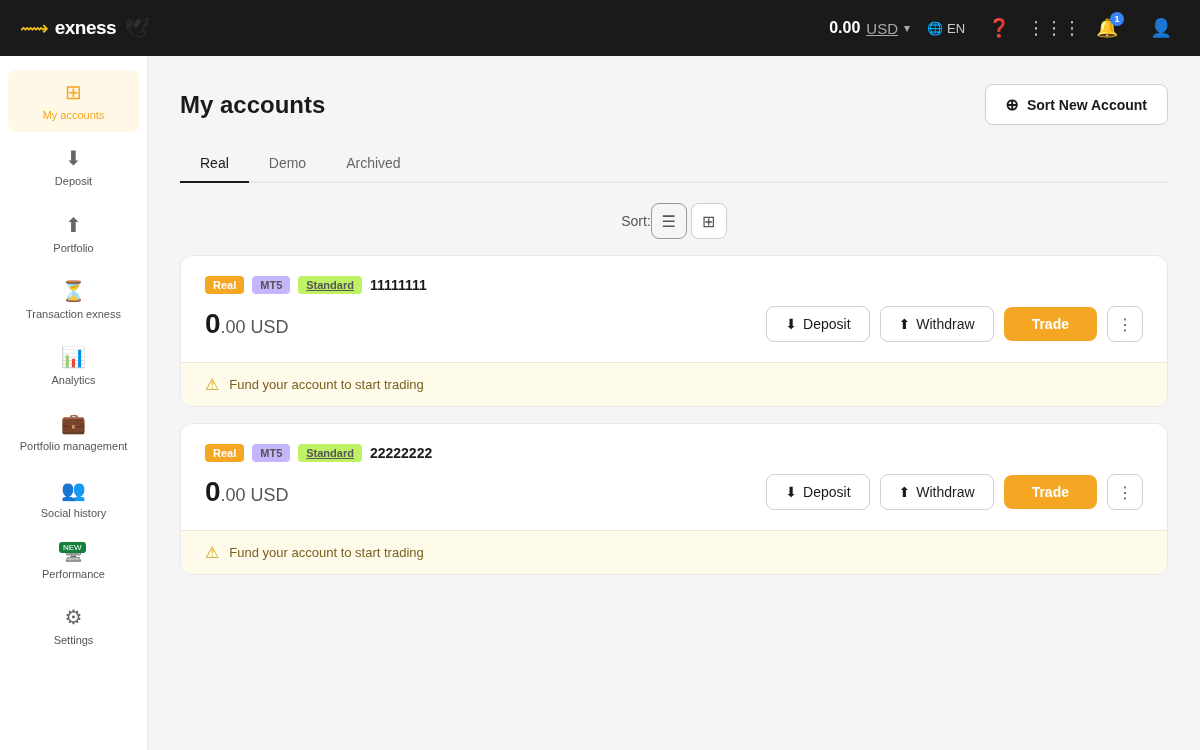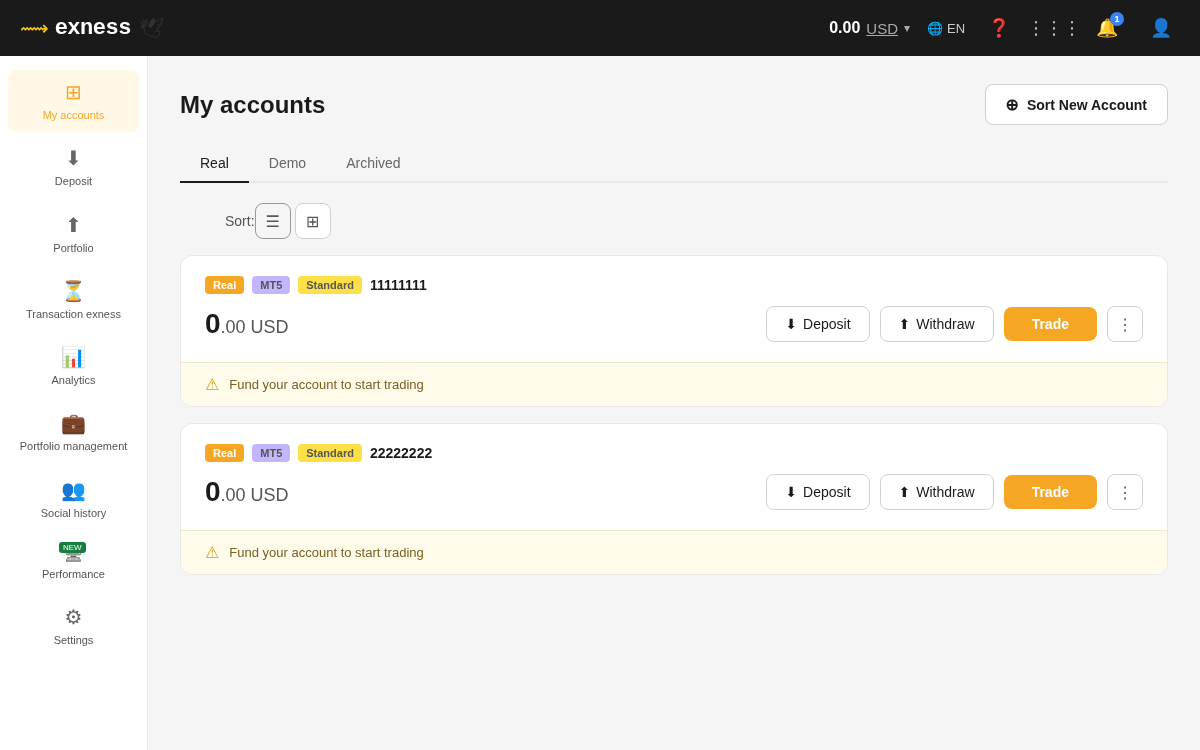--- a/index.html
+++ b/index.html
@@ -24,10 +24,9 @@
     }
     .logo-text {
       color: #fff;
-      font-size: 22px;
+      font-size: 19px;
       font-weight: 700;
       letter-spacing: -0.5px;
-      font-family: Liberation Mono, monospace;
     }
     .logo-icon {
       color: #f5c518;

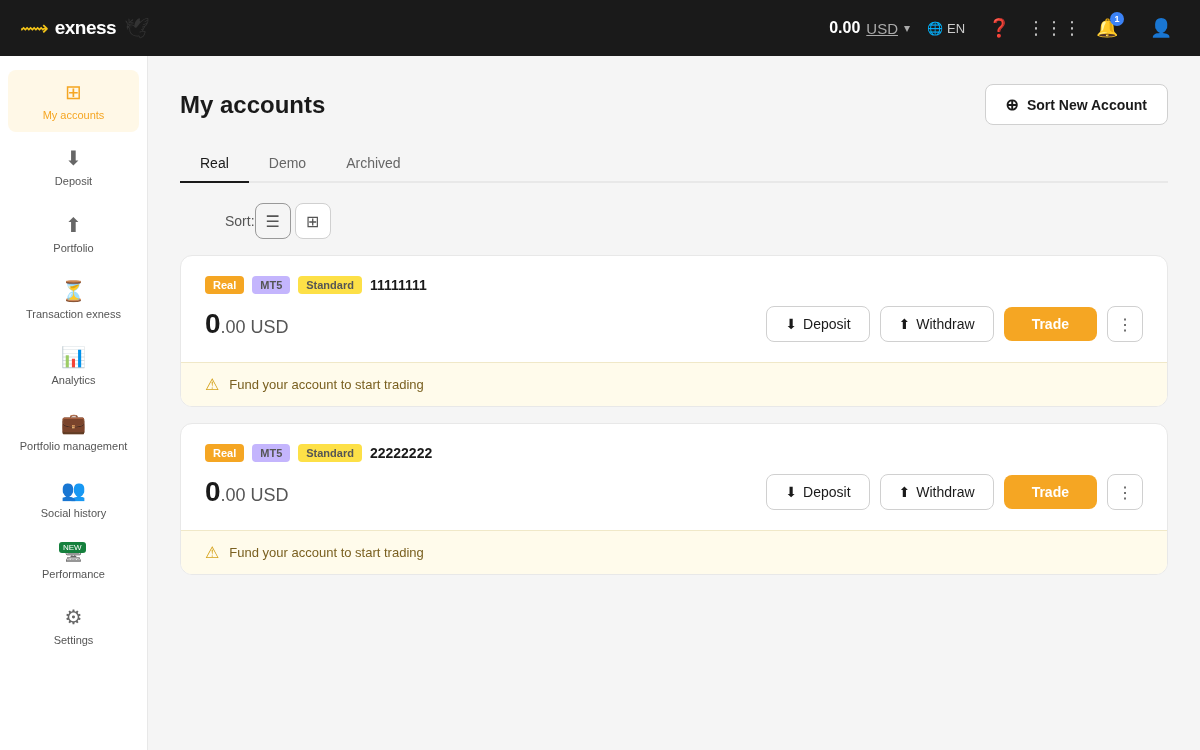--- a/index.html
+++ b/index.html
@@ -217,9 +217,8 @@
     .accounts-toolbar {
       display: flex;
       align-items: center;
-      justify-content: flex-start;
+      justify-content: center;
       margin-bottom: 16px;
-      margin-left: 45px;
     }
     .sort-area {
       display: flex;

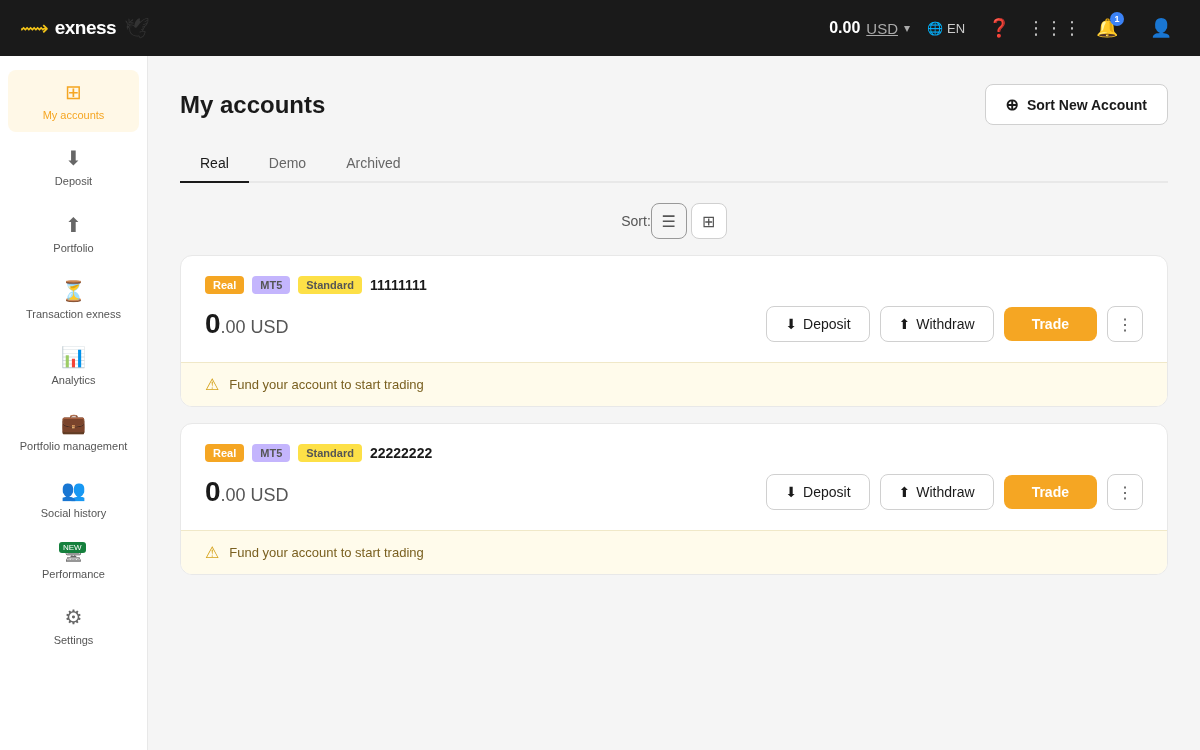--- a/index.html
+++ b/index.html
@@ -300,7 +300,7 @@
     }
     .badge-real { background: #f5a623; color: #fff; }
     .badge-mt5 { background: #c4b5fd; color: #555; }
-    .badge-standard { background: #fde047; color: #555; }
+    .badge-standard { background: #bef264; color: #555; text-decoration: underline; }
     .account-number {
       font-size: 14px;
       font-weight: 600;

